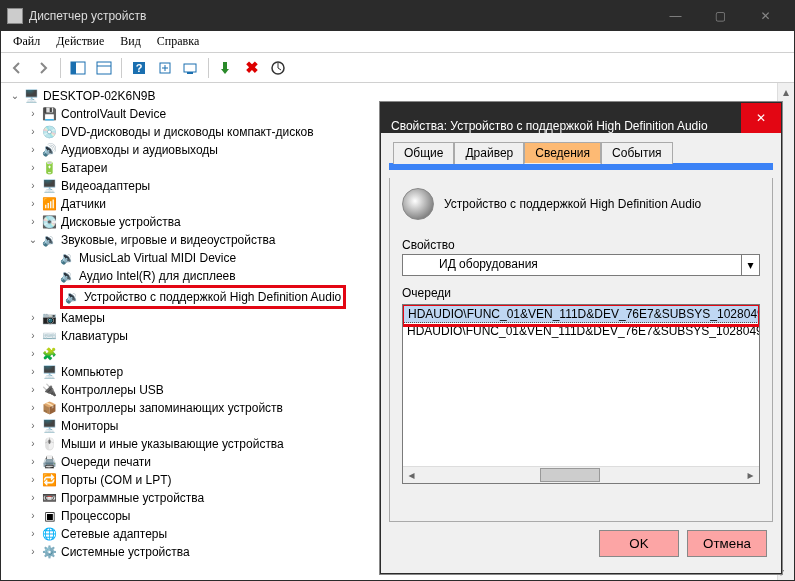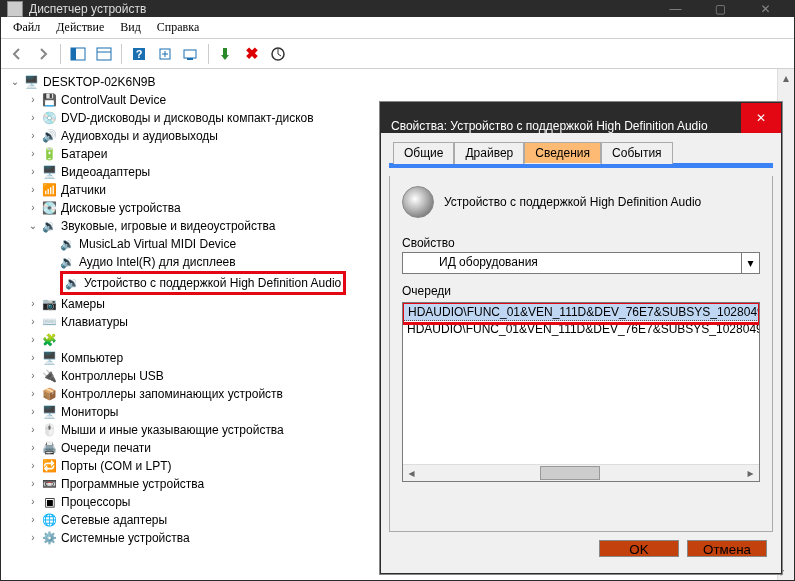--- a/index.html
+++ b/index.html
@@ -21,7 +21,7 @@
     display: flex; flex-direction: column;
   }
   .titlebar {
-    height: 16px; background: #2b2b2b; color: #ddd;
+    height: 30px; background: #2b2b2b; color: #ddd;
     display: flex; align-items: center; padding: 0 6px;
     font-size: 12px;
     justify-content: center;

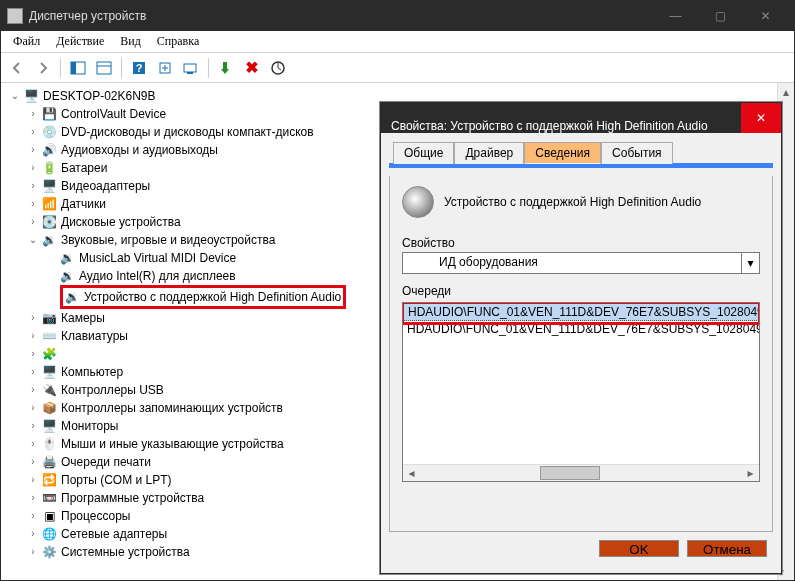--- a/index.html
+++ b/index.html
@@ -70,7 +70,7 @@
   .dialog .dlg-close { width:40px; height:30px; background:#e30613; margin-right:-10px;
     display:flex; align-items:center; justify-content:center; color:#fff;}
   .dlg-body { flex:1; padding:8px; display:flex; flex-direction:column;}
-  .tabstrip { display:flex; border-bottom:5px solid #3b82f6; margin-bottom:8px; padding-left:4px;}
+  .tabstrip { display:flex; border-bottom:7px solid #3b82f6; margin-bottom:8px; padding-left:4px;}
   .tab { padding:3px 10px; border:1px solid #aaa; border-bottom:none; background:#f0f0f0;
     margin-right:0px; position:relative; top:1px; font-size:12px;}
   .tab.active { background:#fdba74; border-bottom:1px solid #f0f0f0;}

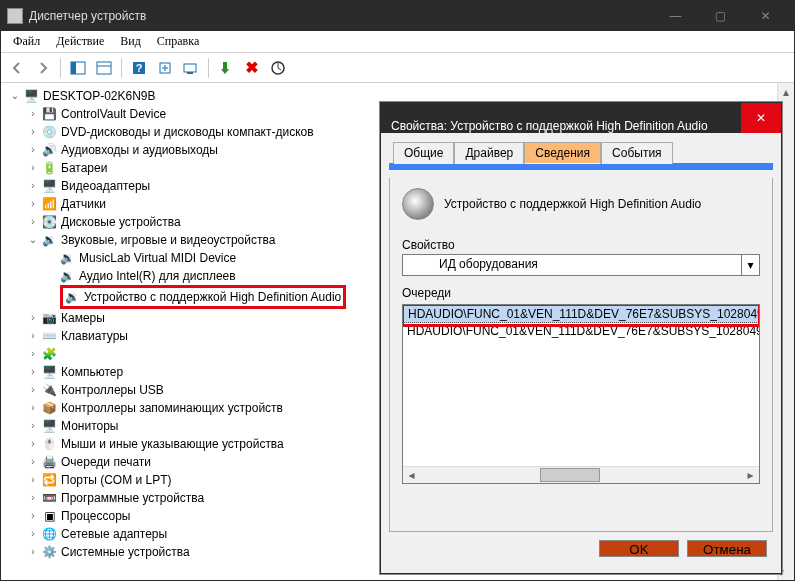--- a/index.html
+++ b/index.html
@@ -96,7 +96,7 @@
   .listbox .hscroll .thumb { width:60px; height:14px; background:#cdcdcd; border:1px solid #999; margin-left:120px;}
   .hl-red { position:absolute; border:3px solid #e30613; pointer-events:none;}
   .dlg-buttons { display:flex; justify-content:flex-end; gap:8px; padding:8px 6px;}
-  .btn-std { width:80px; height:17px; border:1px solid #888; background:#c2410c; }
+  .btn-std { width:80px; height:27px; border:1px solid #888; background:#fca5a5; }
 
   .cut { overflow:hidden; }
 </style>

